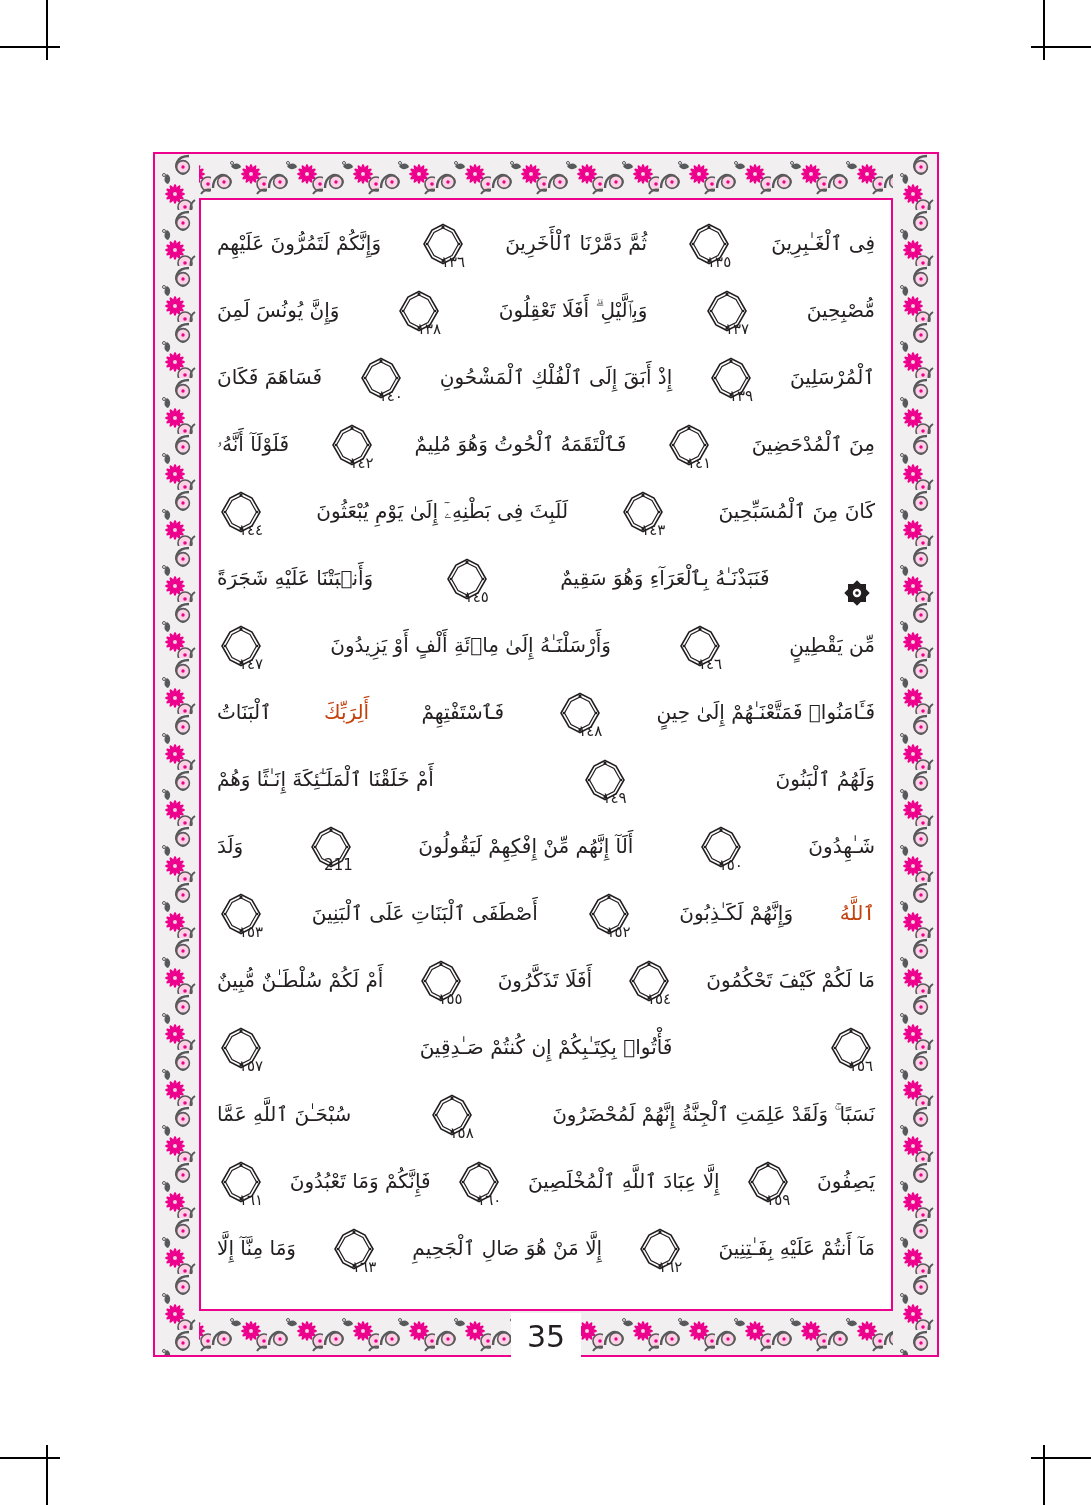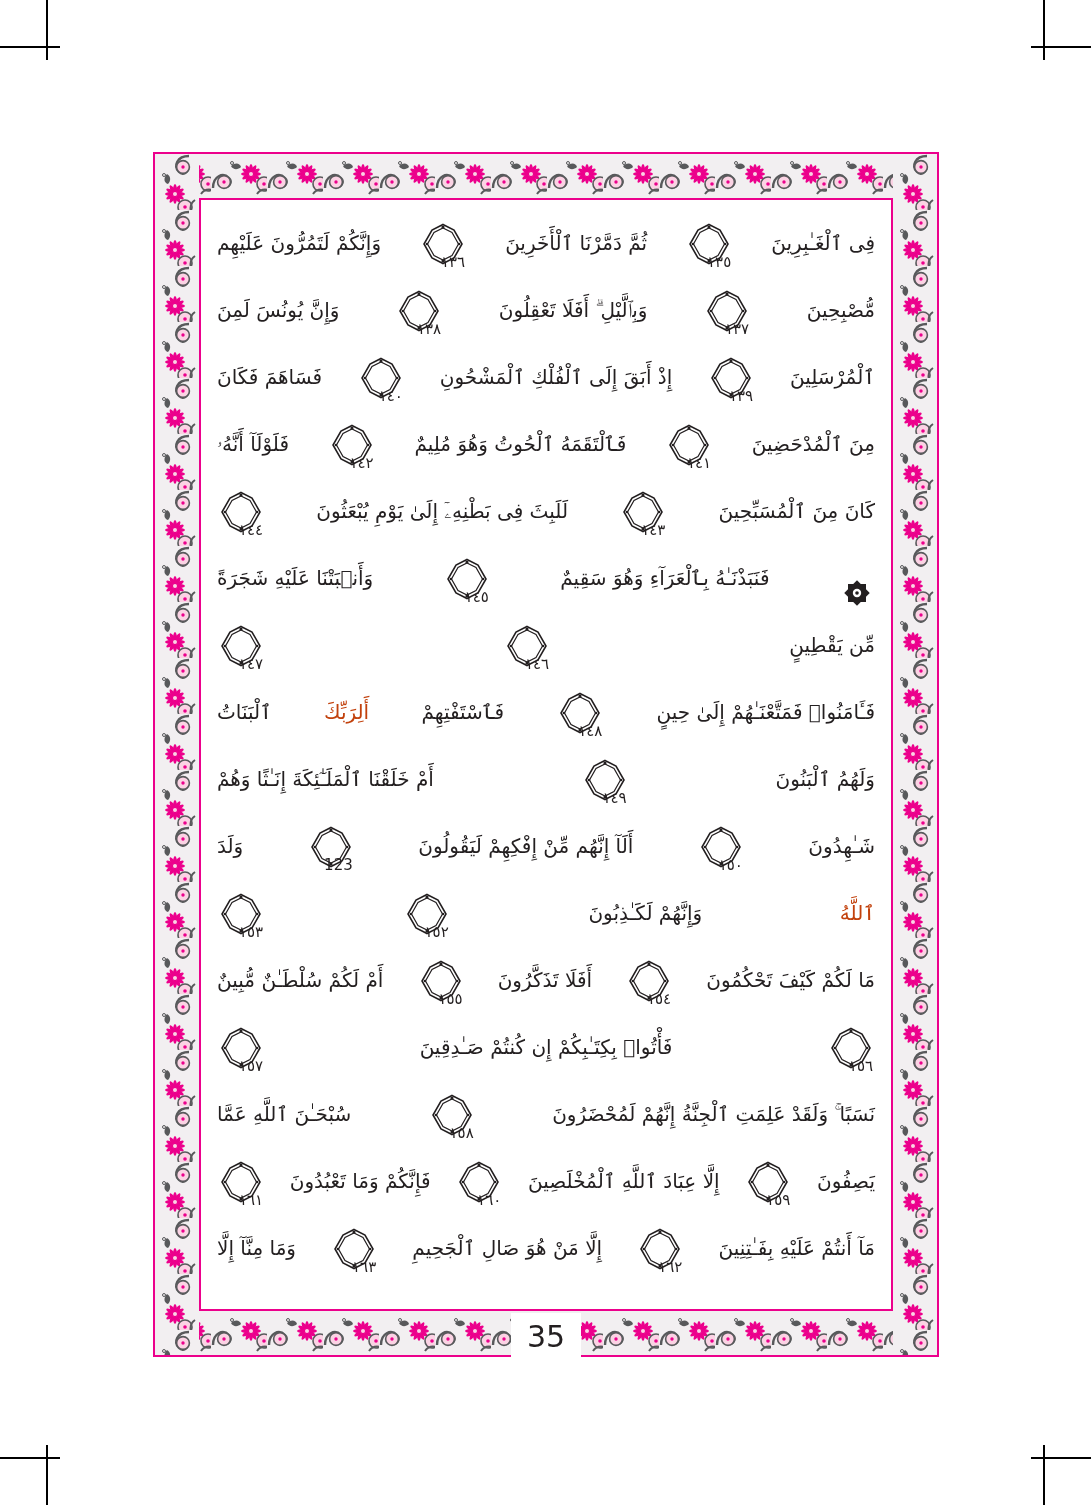--- a/index.html
+++ b/index.html
@@ -360,6 +360,7 @@
             <circle cx="6" cy="21" r="1.3" fill="#231f20"></circle>
             <circle cx="38" cy="21" r="1.3" fill="#231f20"></circle>
           </svg><span class="num">١٤٦</span></span>
+        <span class="ar">وَأَرْسَلْنَـٰهُ إِلَىٰ مِا۟ئَةِ أَلْفٍ أَوْ يَزِيدُونَ</span>
         <span class="medallion"><svg width="44" height="42" viewBox="0 0 44 42">
             <path d="M22 1.5 L33 7 L41 21 L33 35 L22 40.5 L11 35 L3 21 L11 7 Z" fill="#ffffff" stroke="#231f20" stroke-width="1.6"></path>
             <path d="M22 5 L31 9.5 L37.5 21 L31 32.5 L22 37 L13 32.5 L6.5 21 L13 9.5 Z" fill="none" stroke="#231f20" stroke-width="1.2"></path>

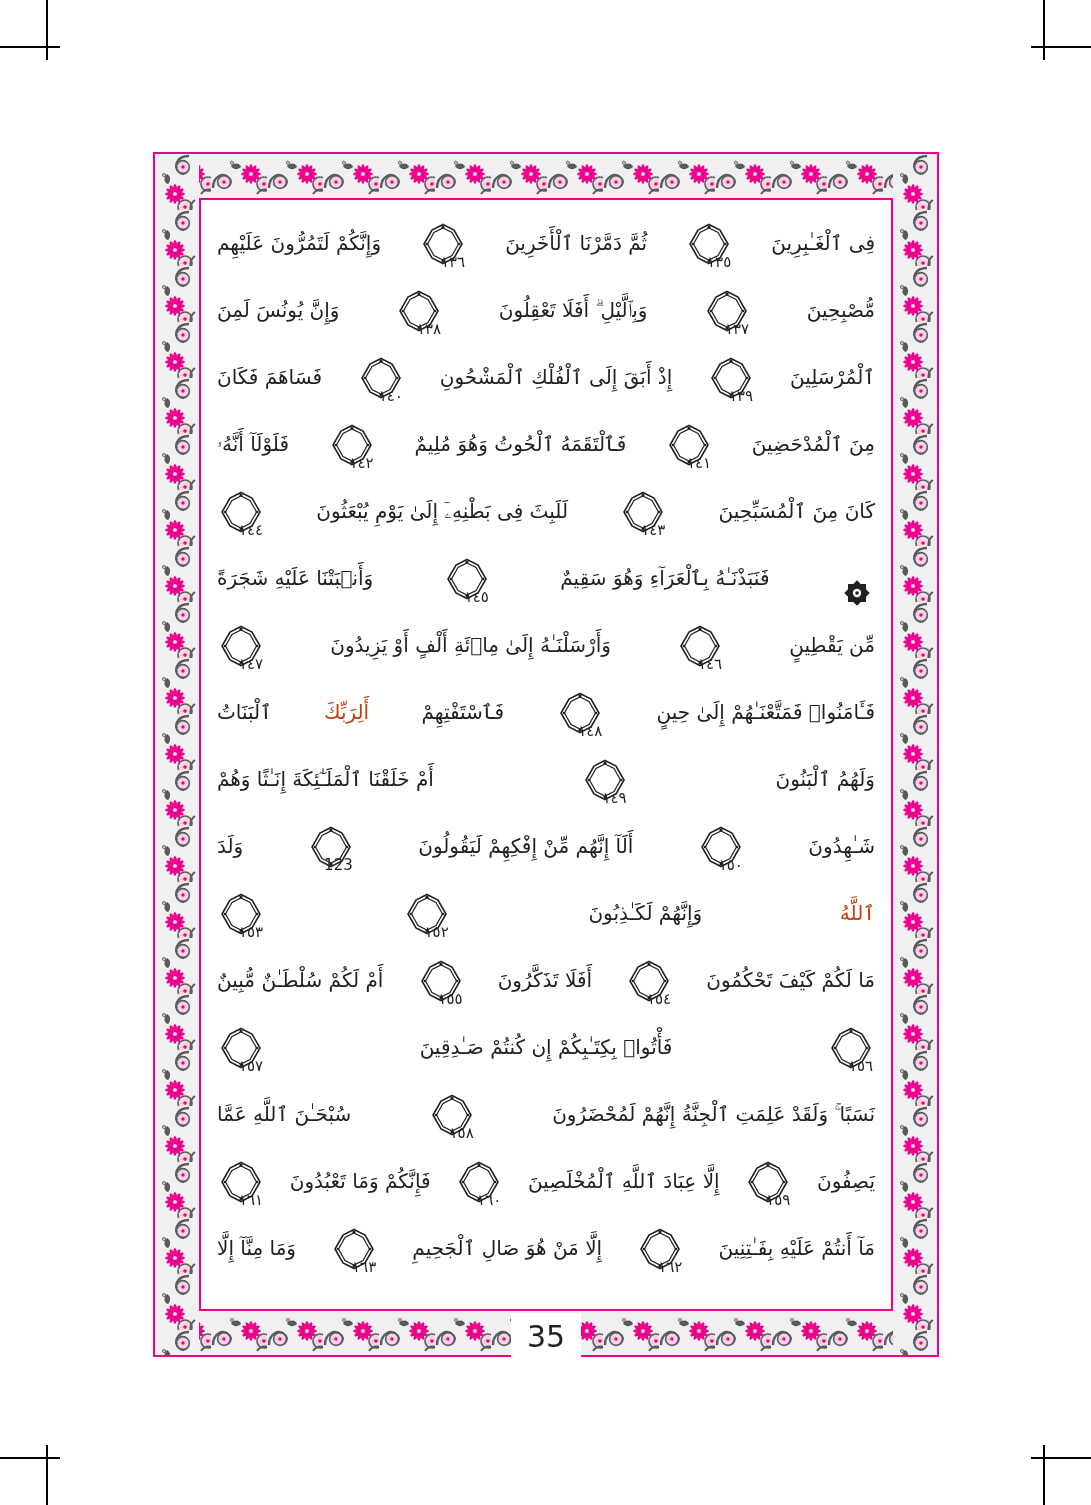--- a/index.html
+++ b/index.html
@@ -414,7 +414,7 @@
             <circle cx="22" cy="38" r="1.6" fill="#231f20"></circle>
             <circle cx="6" cy="21" r="1.3" fill="#231f20"></circle>
             <circle cx="38" cy="21" r="1.3" fill="#231f20"></circle>
-          </svg><span class="num">123</span></span>
+          </svg><span class="num">211</span></span>
         <span class="ar">وَلَدَ</span>
       </div>
       <div class="ayah-line">

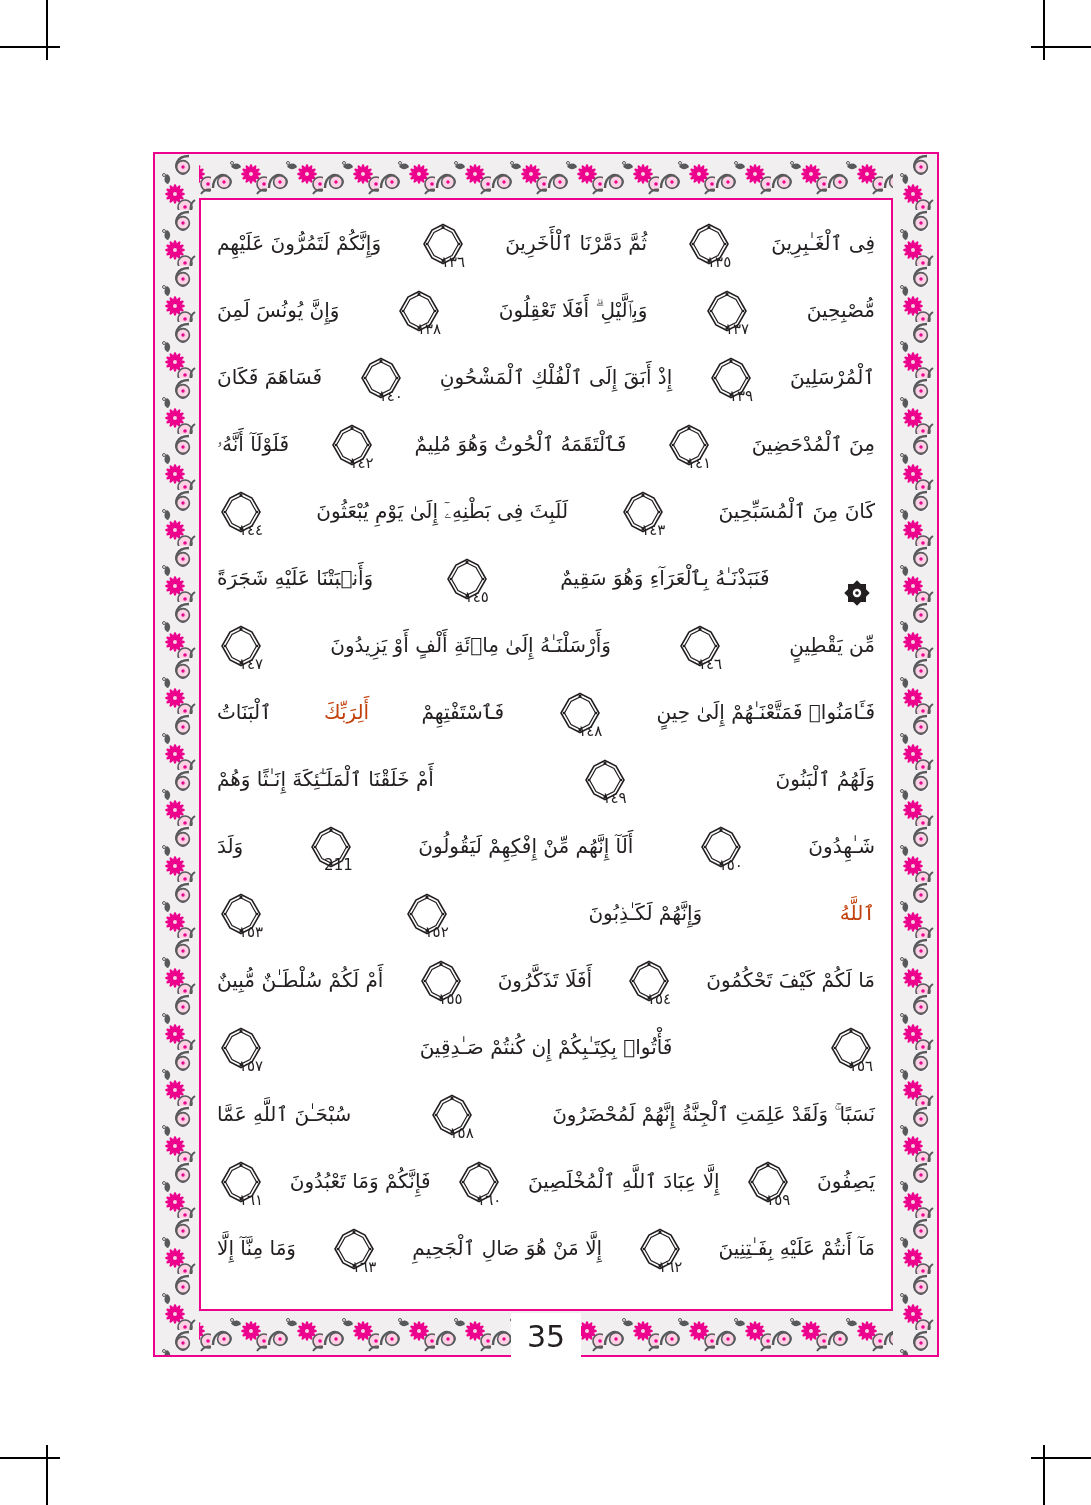--- a/index.html
+++ b/index.html
@@ -428,6 +428,7 @@
             <circle cx="6" cy="21" r="1.3" fill="#231f20"></circle>
             <circle cx="38" cy="21" r="1.3" fill="#231f20"></circle>
           </svg><span class="num">١٥٢</span></span>
+        <span class="ar">أَصْطَفَى ٱلْبَنَاتِ عَلَى ٱلْبَنِينَ</span>
         <span class="medallion"><svg width="44" height="42" viewBox="0 0 44 42">
             <path d="M22 1.5 L33 7 L41 21 L33 35 L22 40.5 L11 35 L3 21 L11 7 Z" fill="#ffffff" stroke="#231f20" stroke-width="1.6"></path>
             <path d="M22 5 L31 9.5 L37.5 21 L31 32.5 L22 37 L13 32.5 L6.5 21 L13 9.5 Z" fill="none" stroke="#231f20" stroke-width="1.2"></path>

